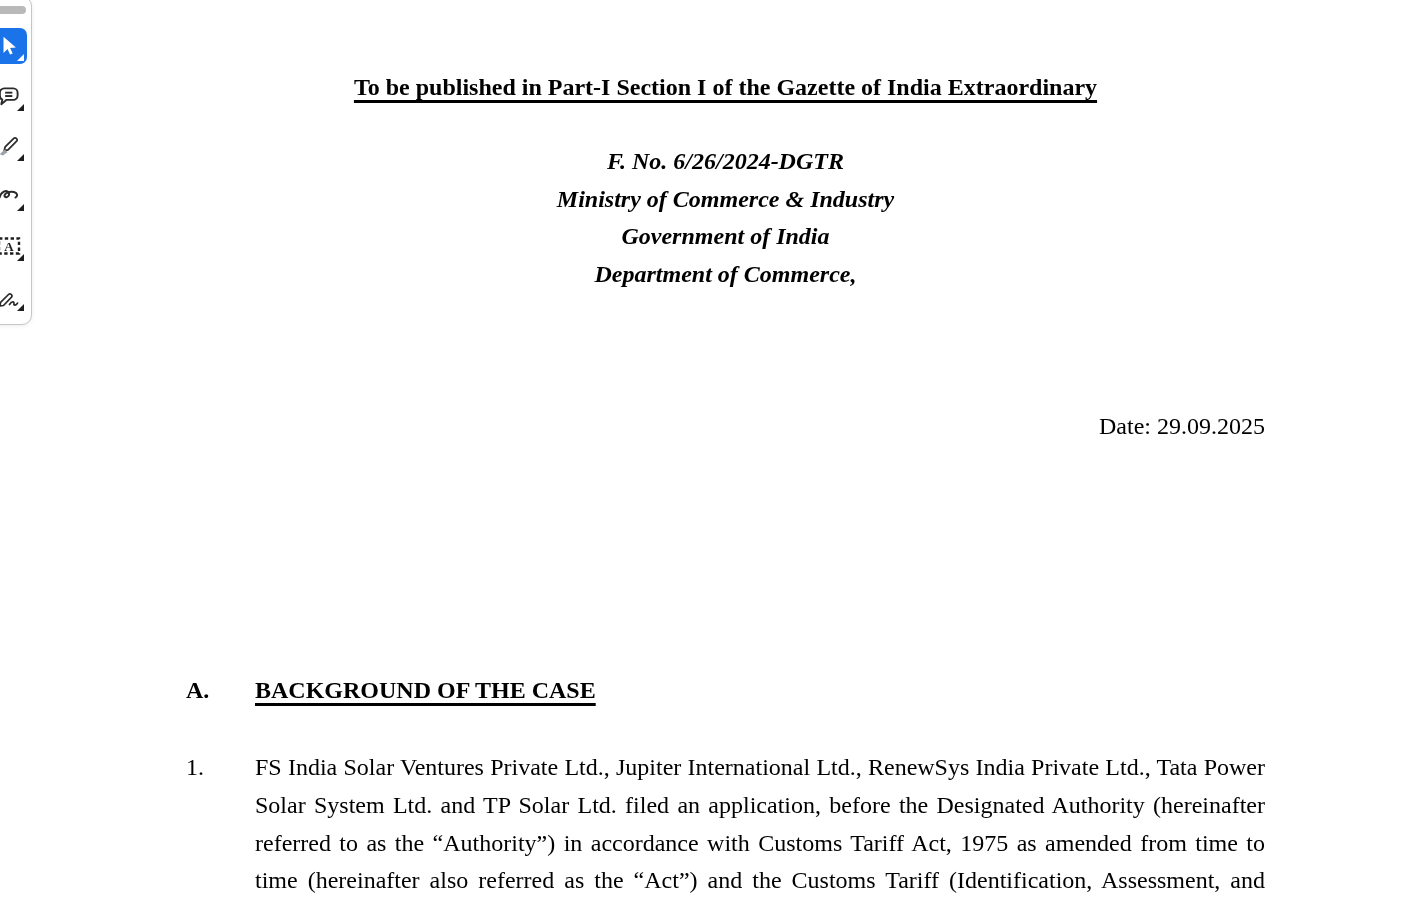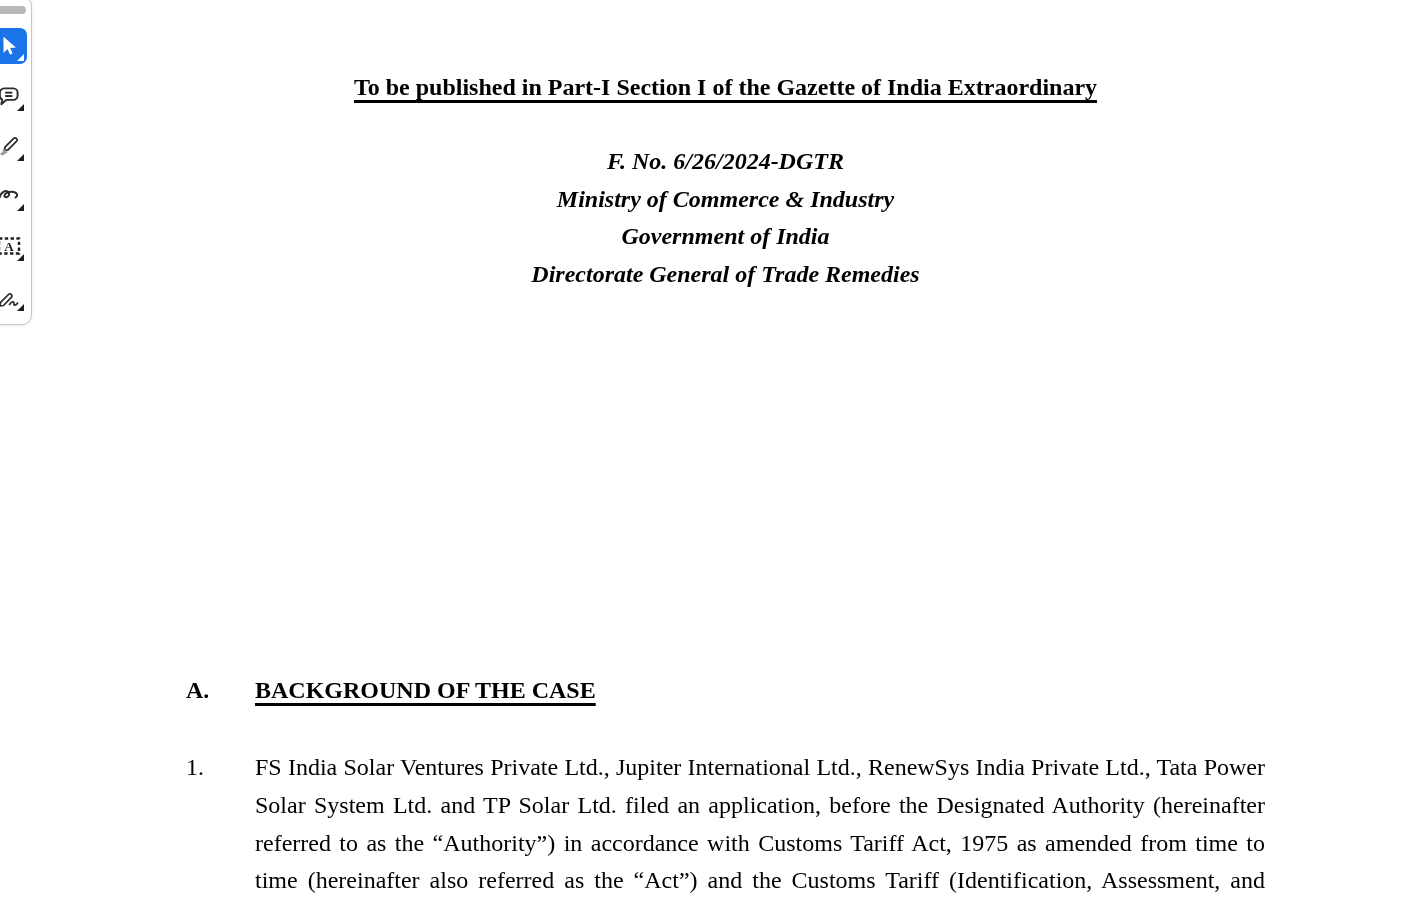--- a/index.html
+++ b/index.html
@@ -175,6 +175,7 @@
       <div>F. No. 6/26/2024-DGTR</div>
       <div>Ministry of Commerce &amp; Industry</div>
       <div>Government of India</div>
+      <div>Department of Commerce,</div>
       <div>Directorate General of Trade Remedies</div>
     </div>
 

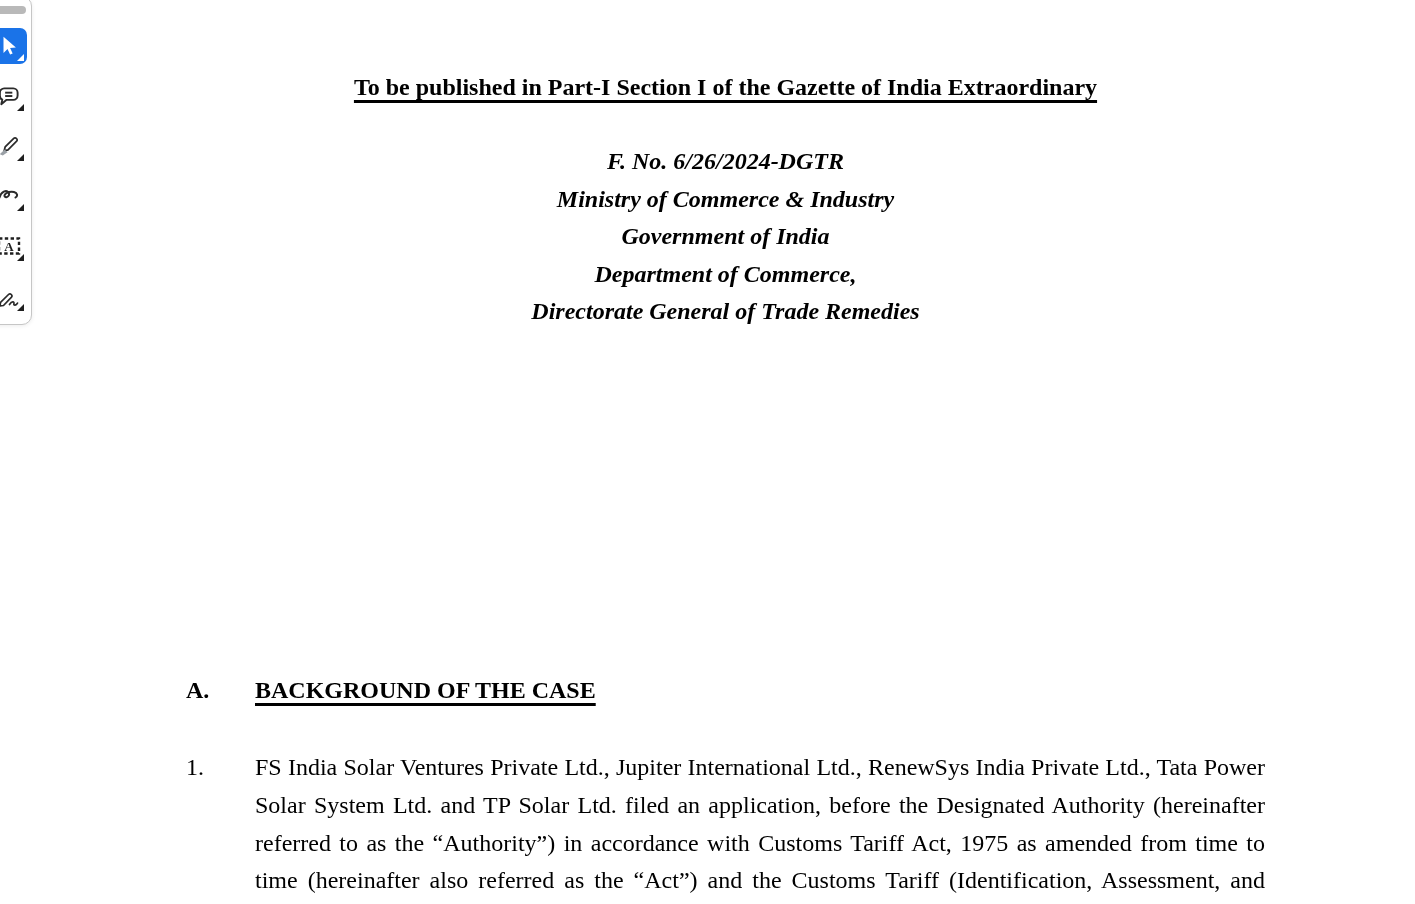--- a/index.html
+++ b/index.html
@@ -176,7 +176,6 @@
       <div>Ministry of Commerce &amp; Industry</div>
       <div>Government of India</div>
       <div>Department of Commerce,</div>
-      <div>Directorate General of Trade Remedies</div>
     </div>
 
 

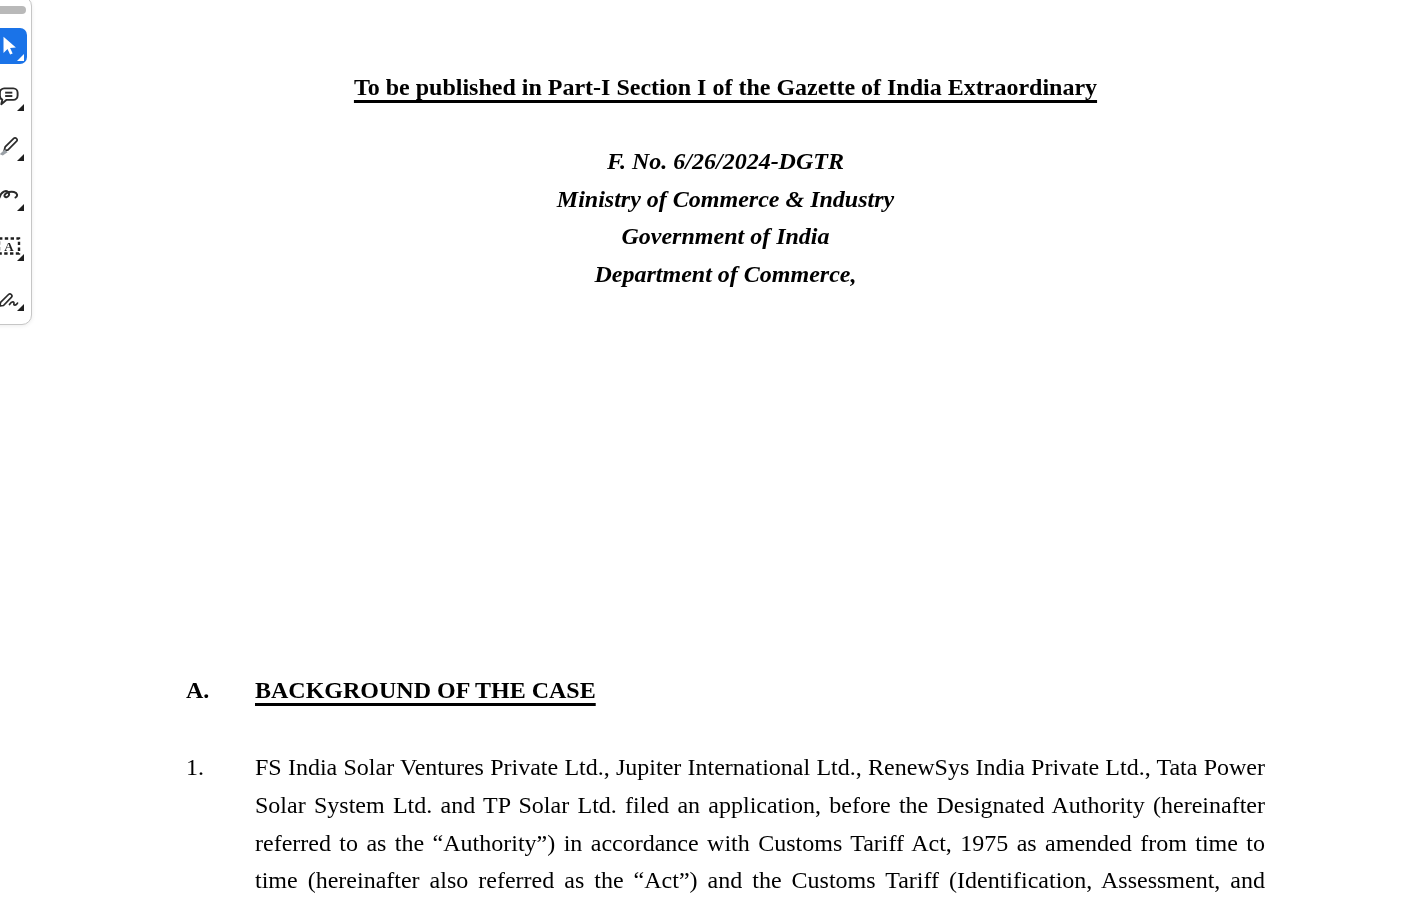--- a/index.html
+++ b/index.html
@@ -178,6 +178,7 @@
       <div>Department of Commerce,</div>
     </div>
 
+    <div class="date-line">Date: 29.09.2025</div>
 
 
 

